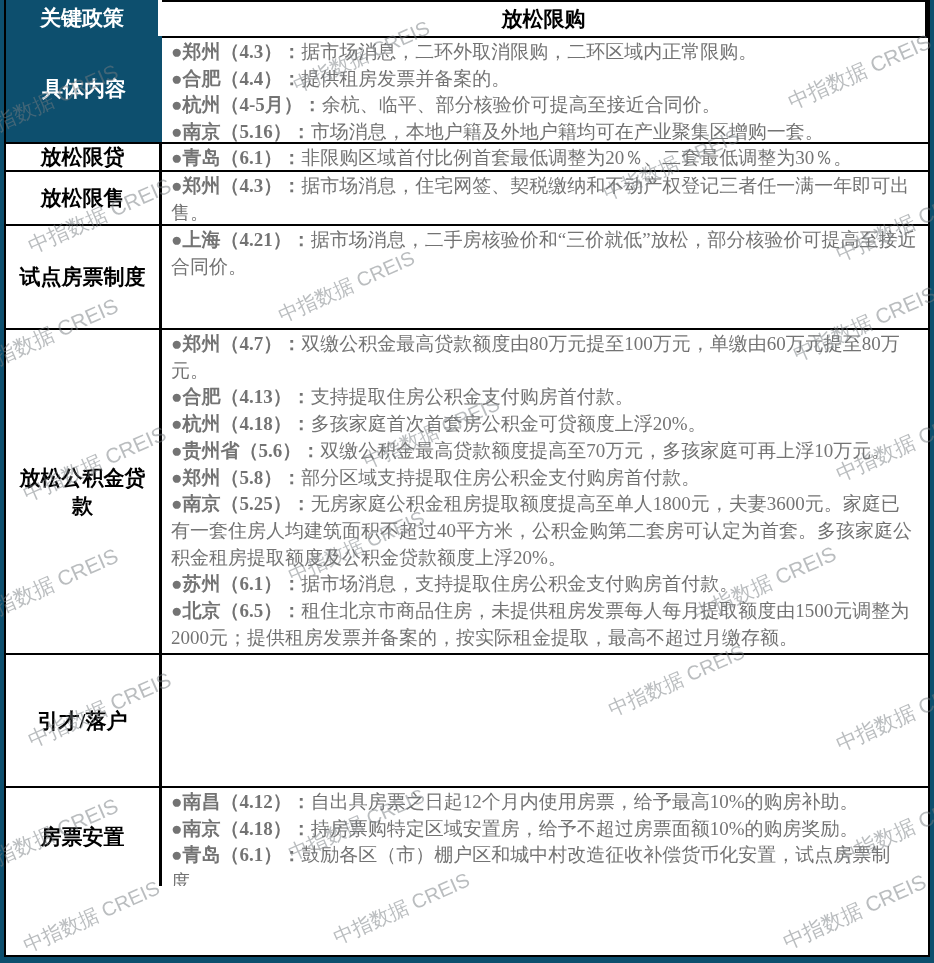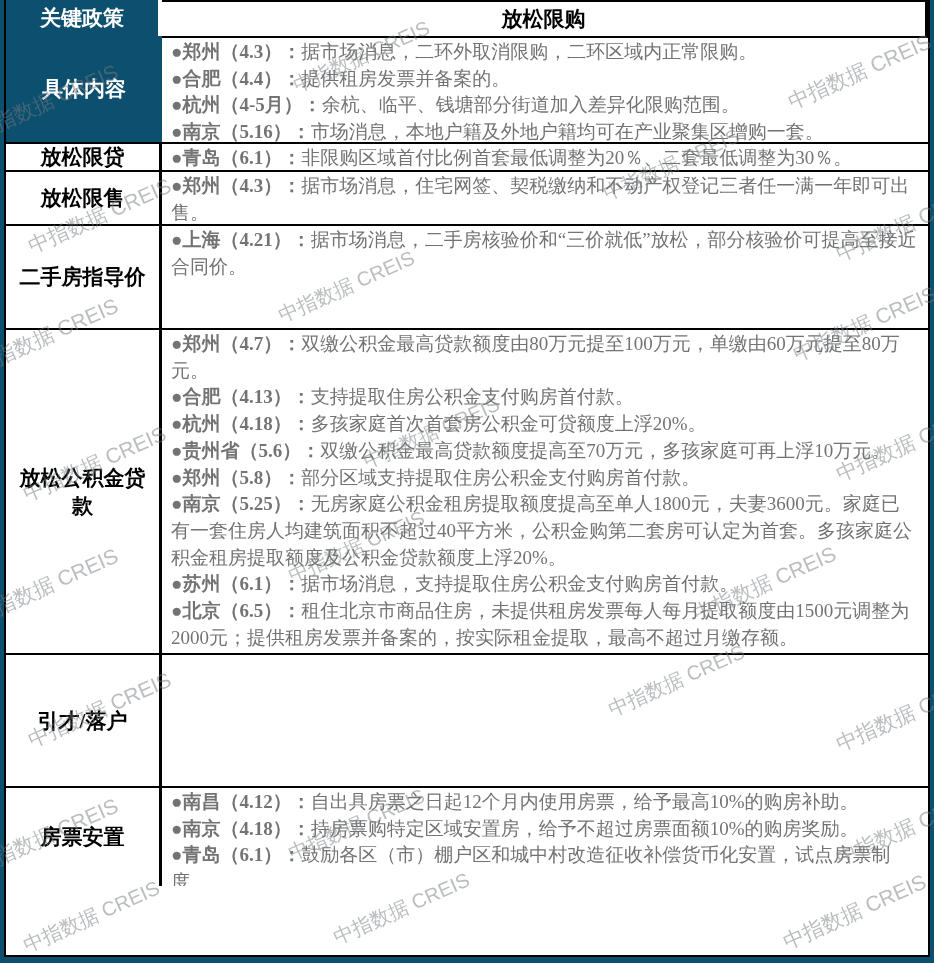--- a/index.html
+++ b/index.html
@@ -66,7 +66,7 @@
     <div class="cell content-cell">
       <div class="item"><span class="lead">●郑州（4.3）：</span><span>据市场消息，二环外取消限购，二环区域内正常限购。</span></div>
       <div class="item"><span class="lead">●合肥（4.4）：</span><span>提供租房发票并备案的。</span></div>
-      <div class="item"><span class="lead">●杭州（4-5月）：</span><span>余杭、临平、钱塘部分街道加入差异化限购范围。</span></div>
+      <div class="item"><span class="lead">●杭州（4-5月）：</span><span>余杭、临平、部分核验价可提高至接近合同价。</span></div>
       <div class="item"><span class="lead">●南京（5.16）：</span><span>市场消息，本地户籍及外地户籍均可在产业聚集区增购一套。</span></div>
     </div>
 

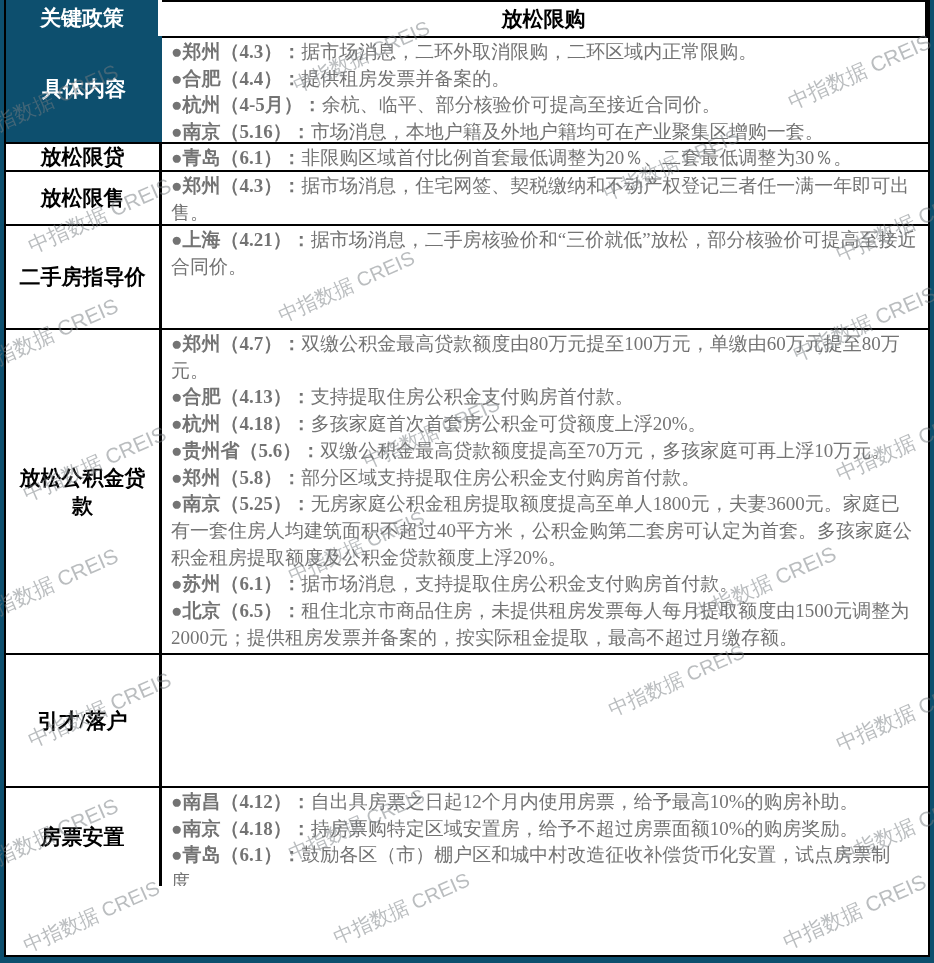--- a/index.html
+++ b/index.html
@@ -80,7 +80,7 @@
       <div class="item"><span class="lead">●郑州（4.3）：</span><span>据市场消息，住宅网签、契税缴纳和不动产权登记三者任一满一年即可出售。</span></div>
     </div>
 
-    <div class="cell label-cell">二手房指导价</div>
+    <div class="cell label-cell">试点房票制度</div>
     <div class="cell content-cell">
       <div class="item"><span class="lead">●上海（4.21）：</span><span>据市场消息，二手房核验价和“三价就低”放松，部分核验价可提高至接近合同价。</span></div>
     </div>

